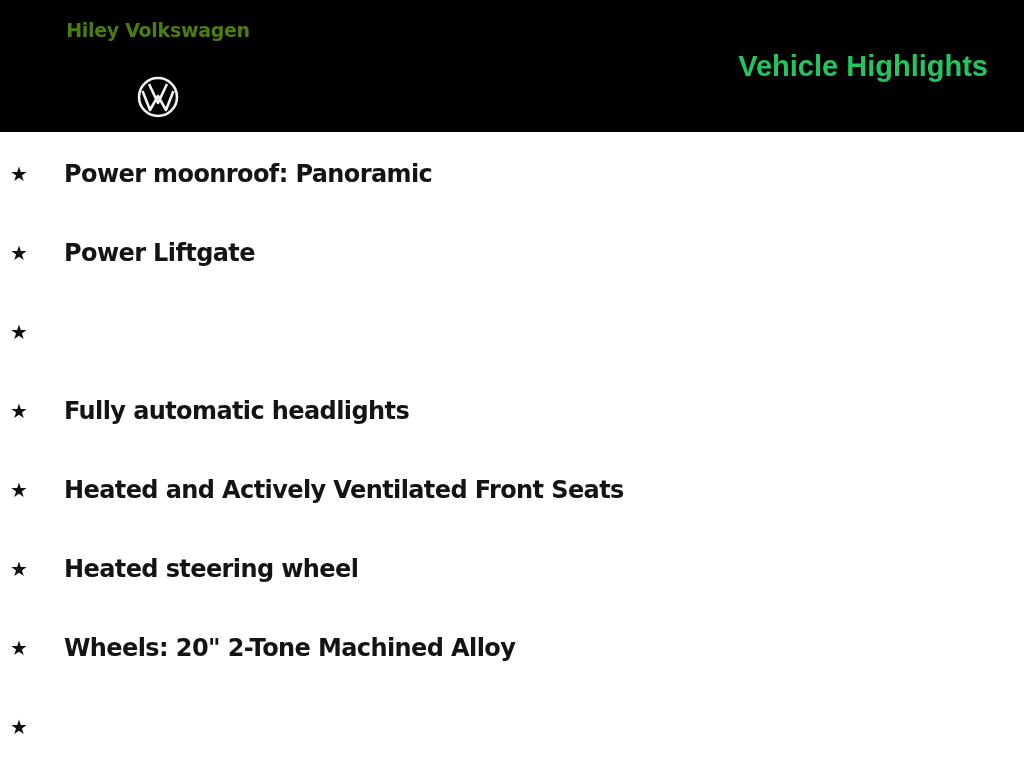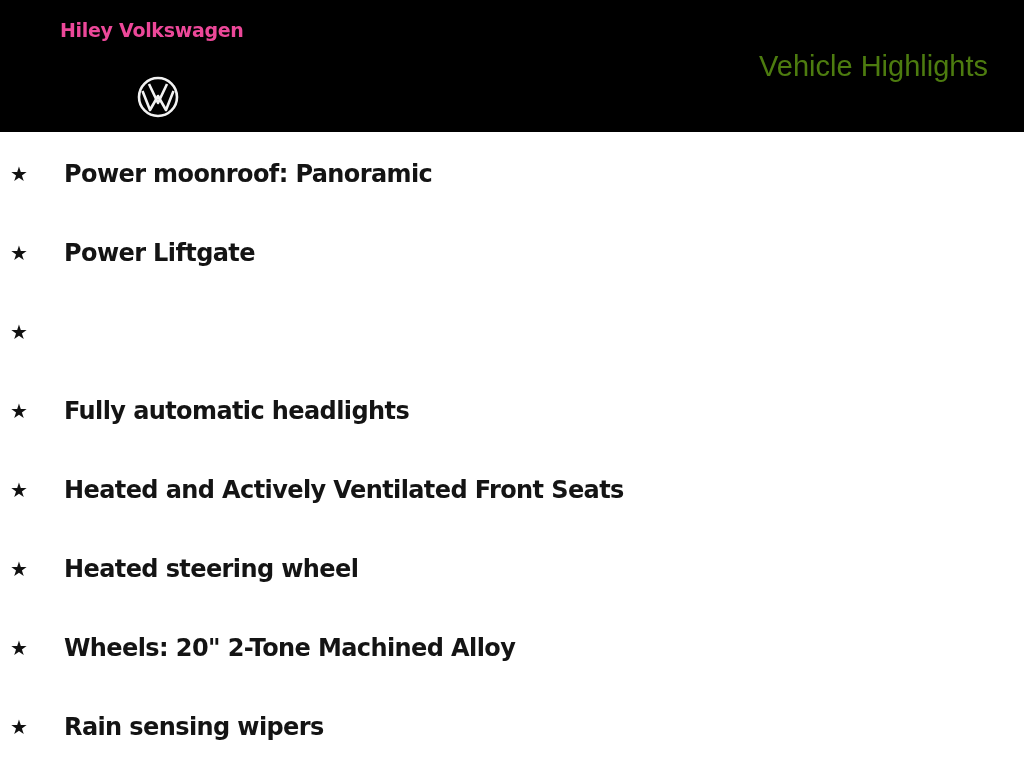--- a/index.html
+++ b/index.html
@@ -15,8 +15,8 @@
       background: #000000;
     }
     .dealer {
-      position: absolute; left: 60px; top: 16px; width: 212px;
-      text-align: left; color: #ec4899;
+      position: absolute; left: 52px; top: 16px; width: 212px;
+      text-align: center; color: #4d7c0f;
       font-family: "DejaVu Sans", sans-serif;
       font-weight: bold; font-size: 19px; line-height: 29px;
       letter-spacing: -0.3px;

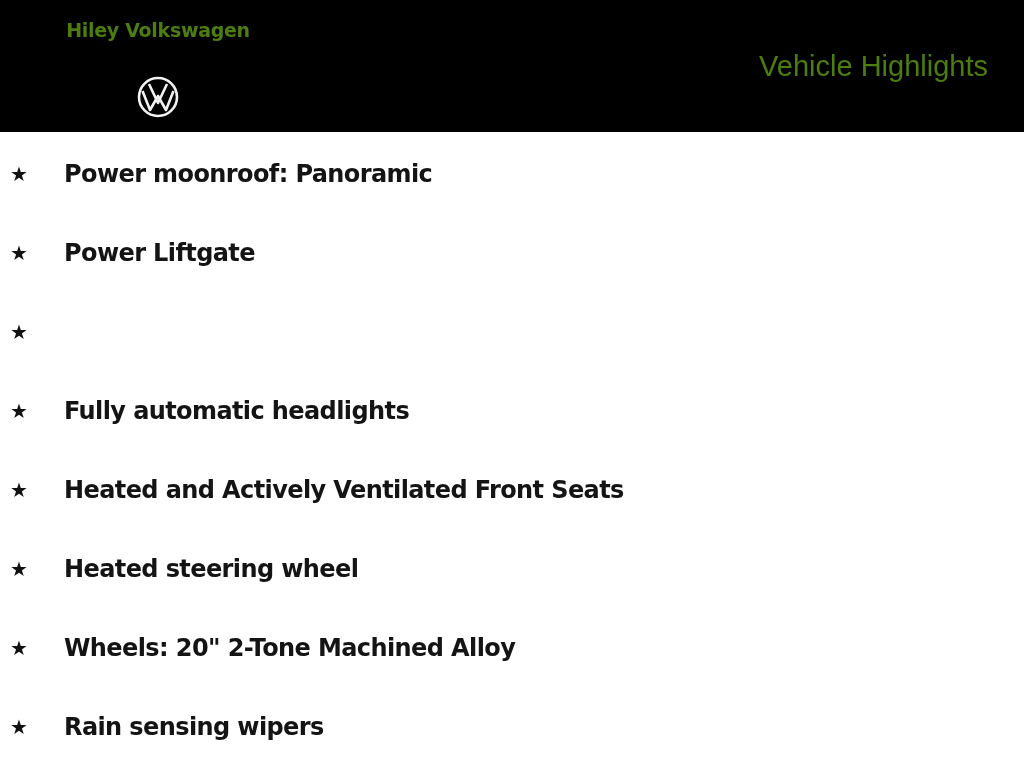--- a/index.html
+++ b/index.html
@@ -27,9 +27,9 @@
     }
     .header-title {
       position: absolute; right: 36px; top: 48px;
-      color: #4d7c0f;
+      color: #22c55e;
       font-family: "Liberation Sans", sans-serif;
-      font-size: 29px; line-height: 36px;
+      font-size: 29px; line-height: 36px; font-weight: bold;
     }
     .list {
       position: absolute; left: 0; top: 134px; width: 1024px;

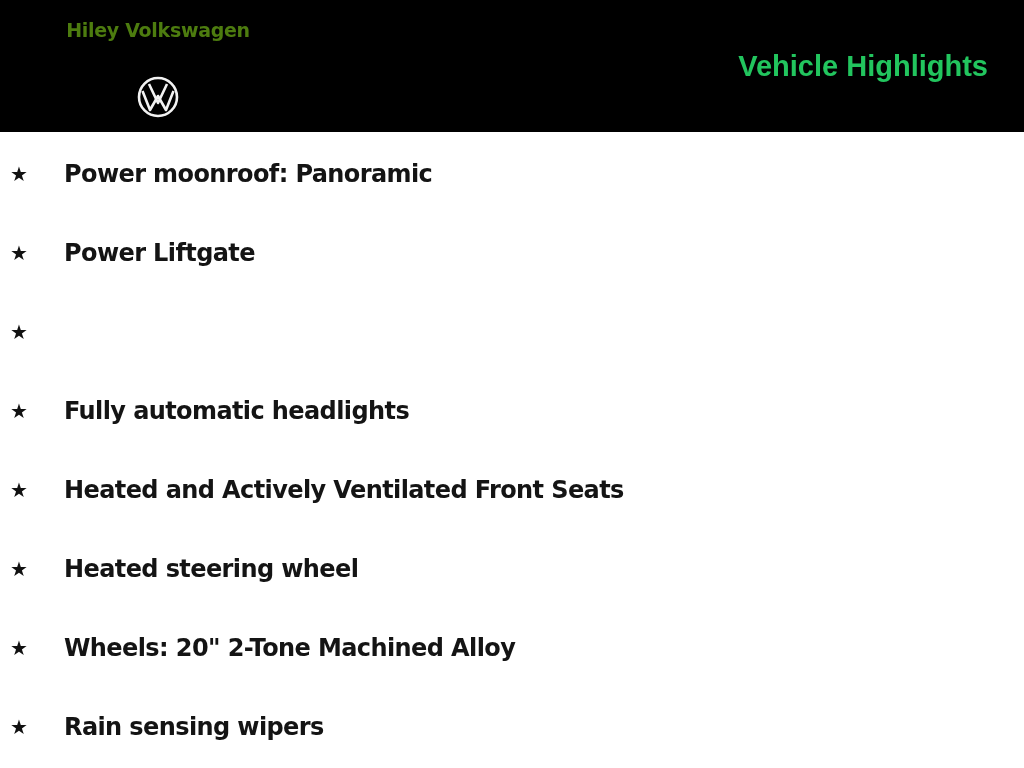--- a/index.html
+++ b/index.html
@@ -97,7 +97,6 @@
   </div>
   <div class="item" style="top:553px">
     <span class="star">★</span>
-    <span class="label">Rain sensing wipers</span>
   </div>
 </div>
 

